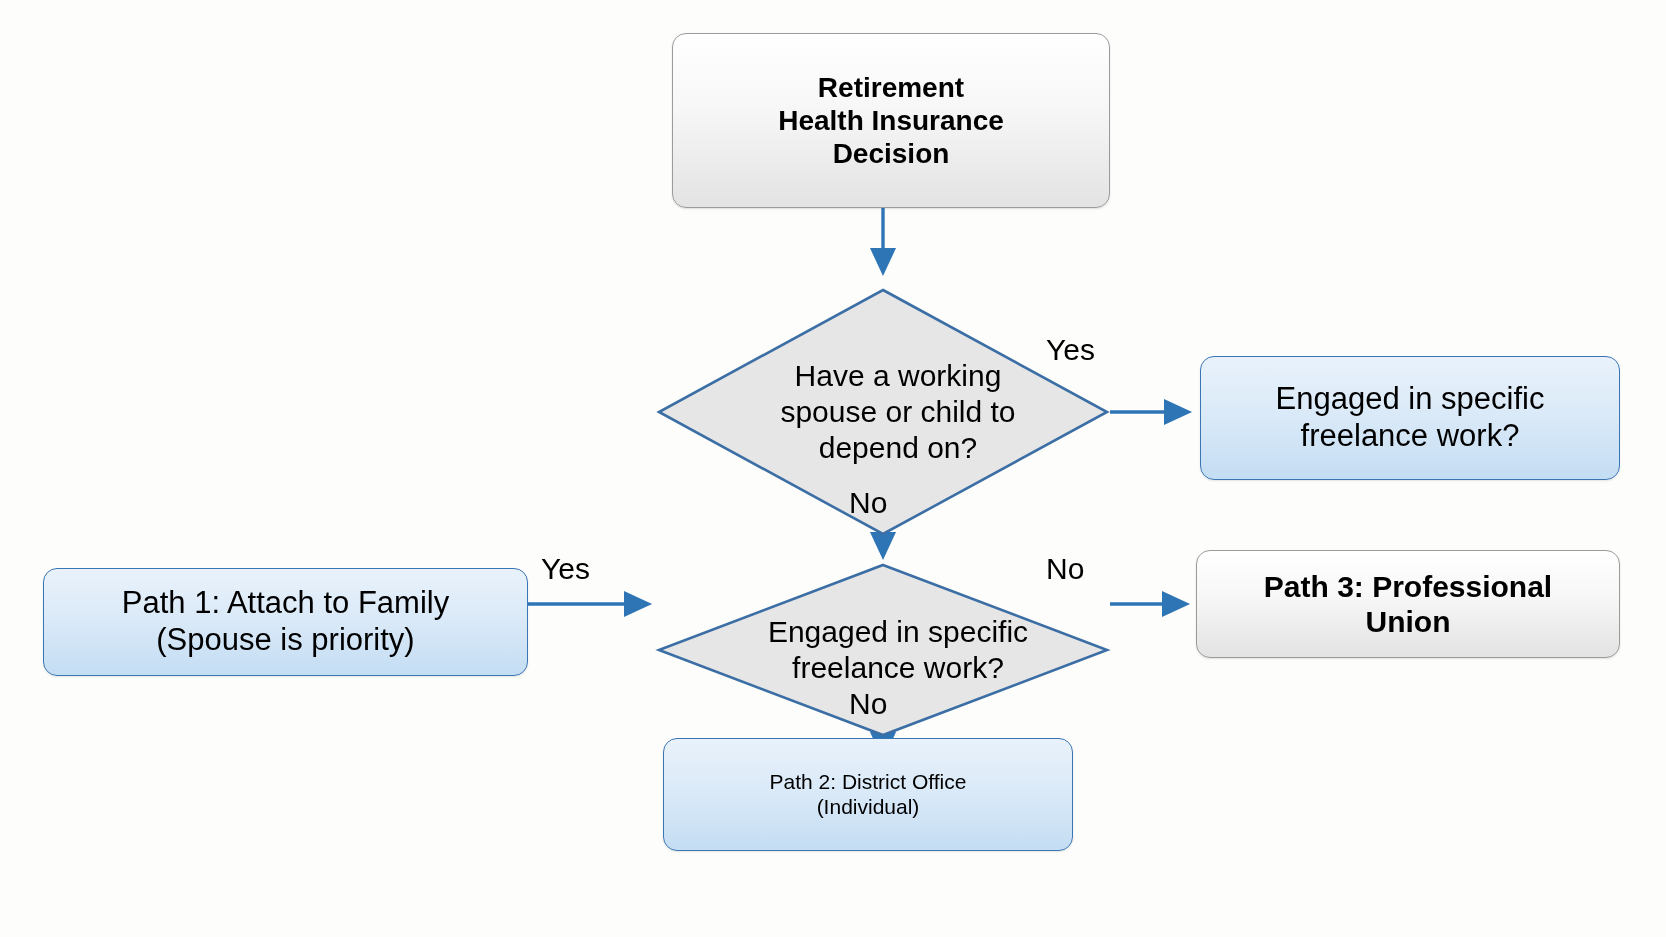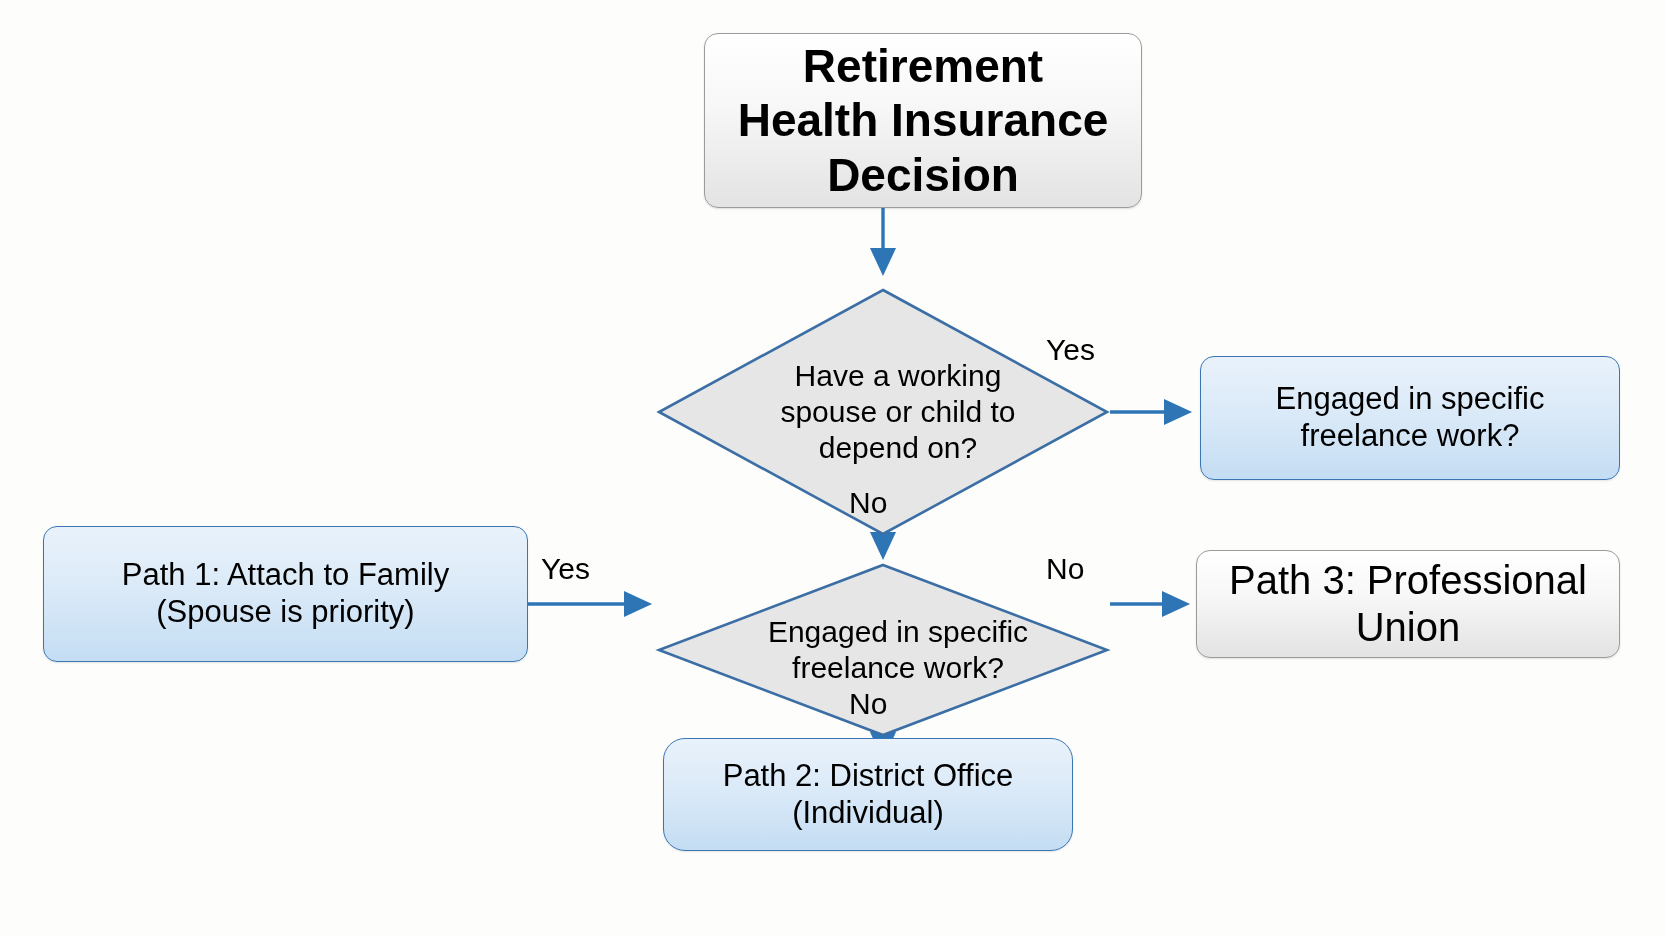--- a/index.html
+++ b/index.html
@@ -97,7 +97,7 @@
   
   #node-title {
     left: 672px; top: 33px; width: 438px; height: 175px;
-    font-size: 46px; font-weight: bold; margin-left: 32px;
+    font-size: 28px; font-weight: bold;
   }
 
   #node-freelance-q-right {

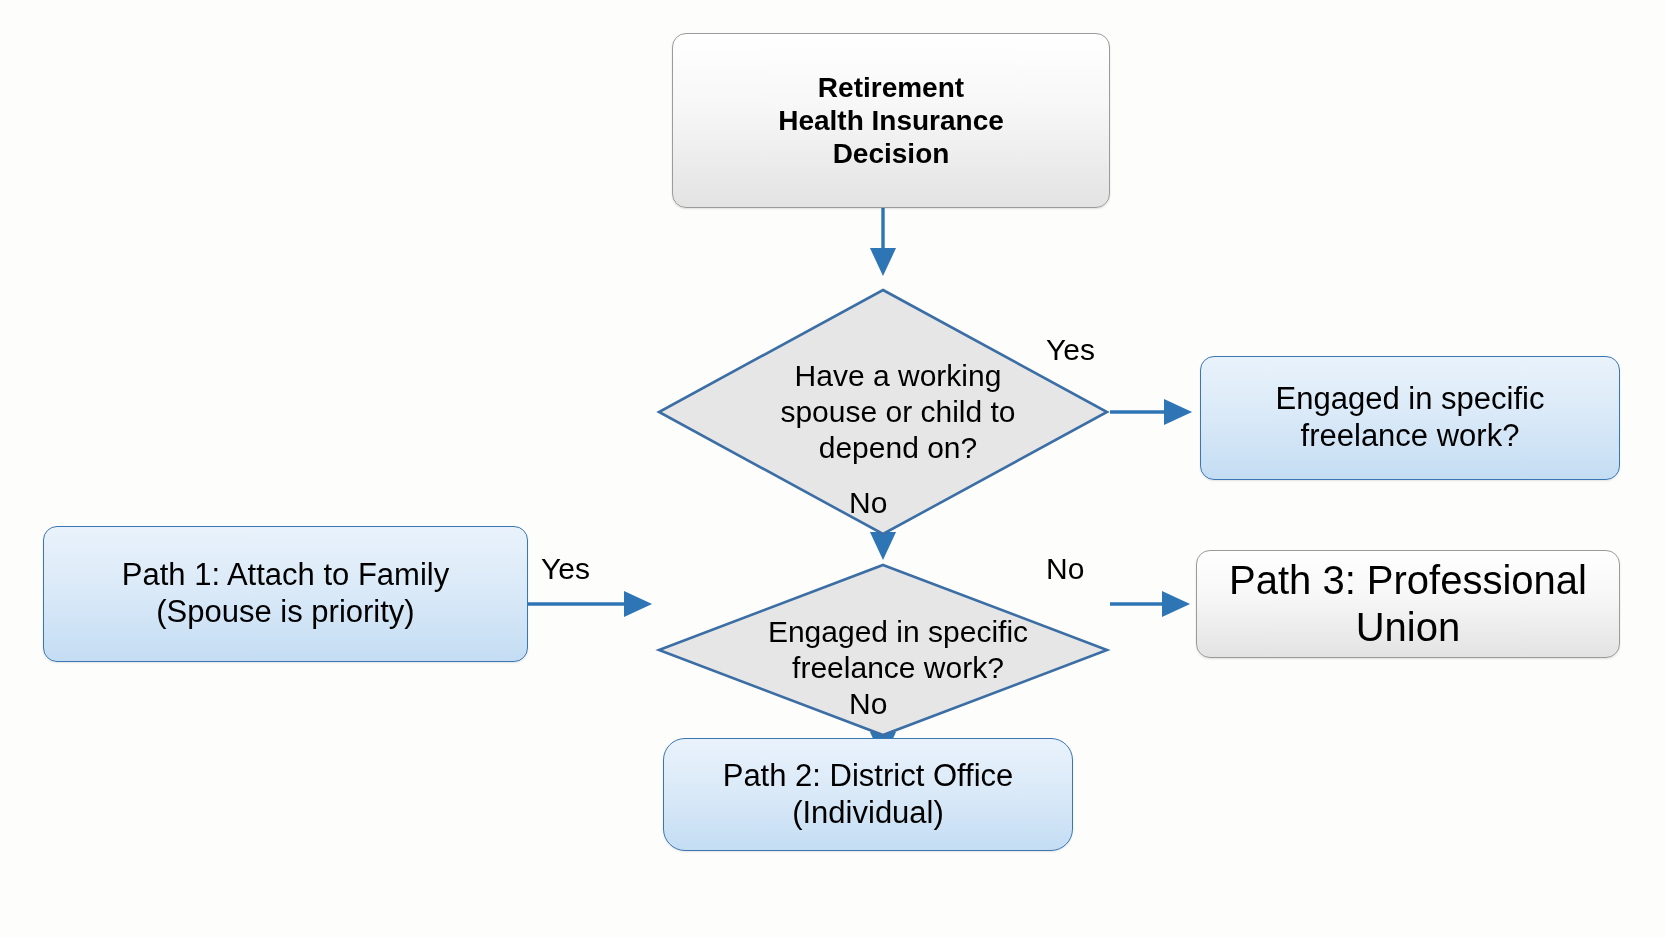--- a/index.html
+++ b/index.html
@@ -106,7 +106,7 @@
   }
 
   #node-path1 {
-    left: 43px; top: 526px; width: 485px; height: 136px;
+    left: 43px; top: 568px; width: 485px; height: 108px;
     font-size: 31px;
   }
 

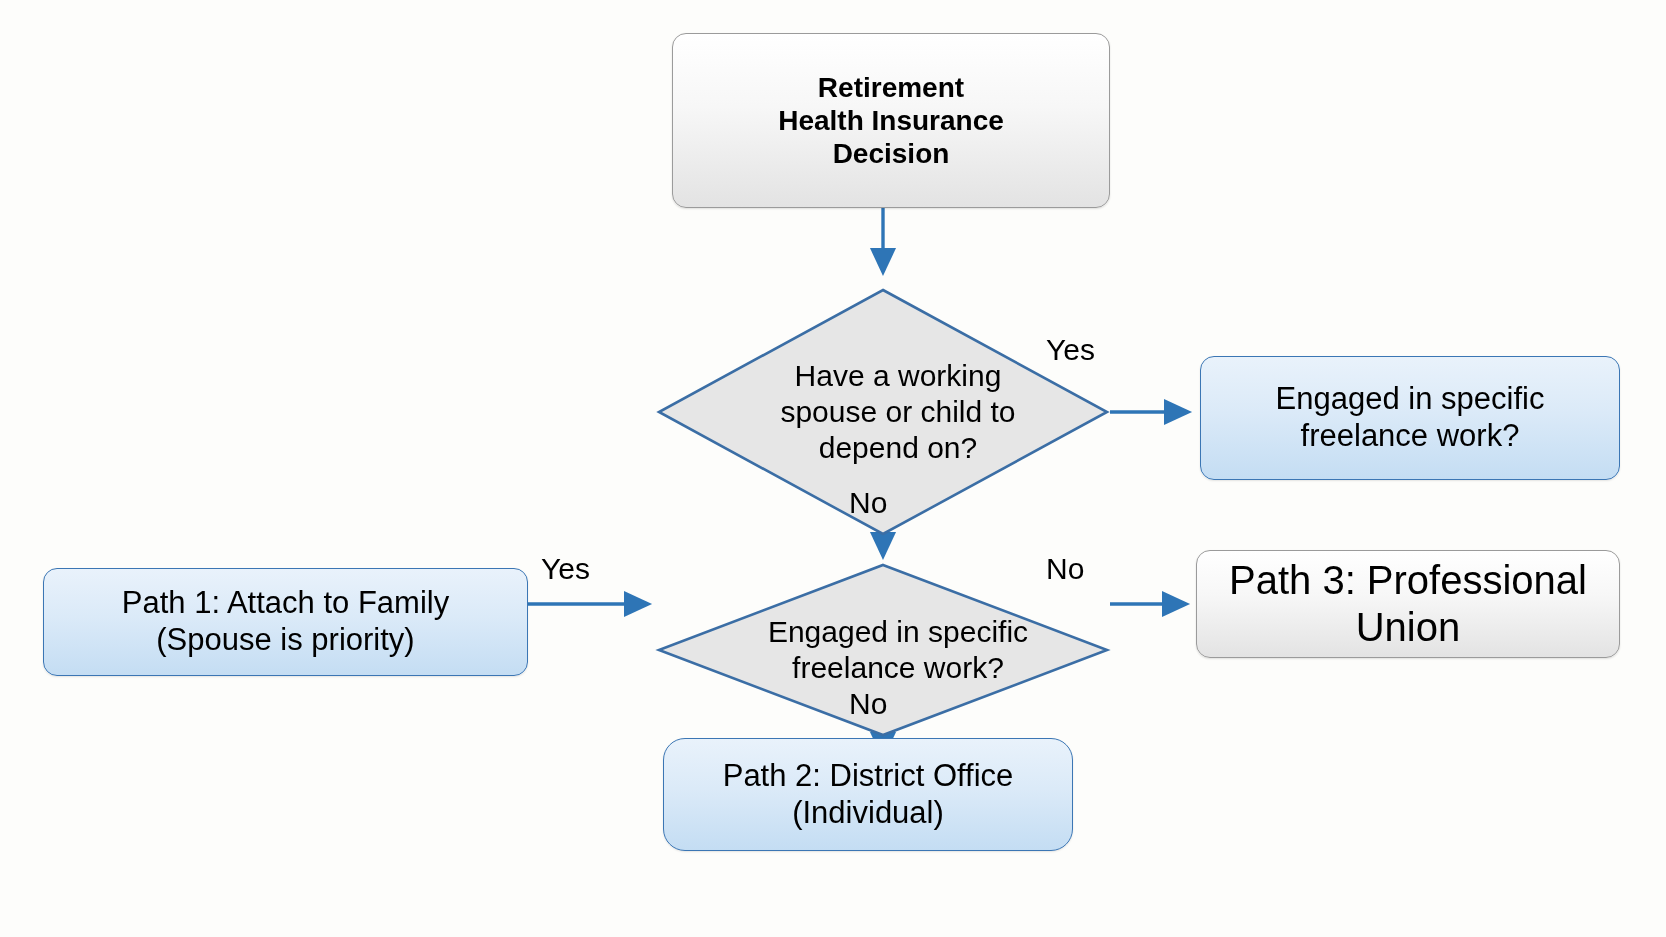--- a/index.html
+++ b/index.html
@@ -112,7 +112,8 @@
 
   #node-path3 {
     left: 1196px; top: 550px; width: 424px; height: 108px;
-    font-size: 40px;
+    font-size: 30px;
+    font-weight: bold;
   }
 
   #node-path2 {

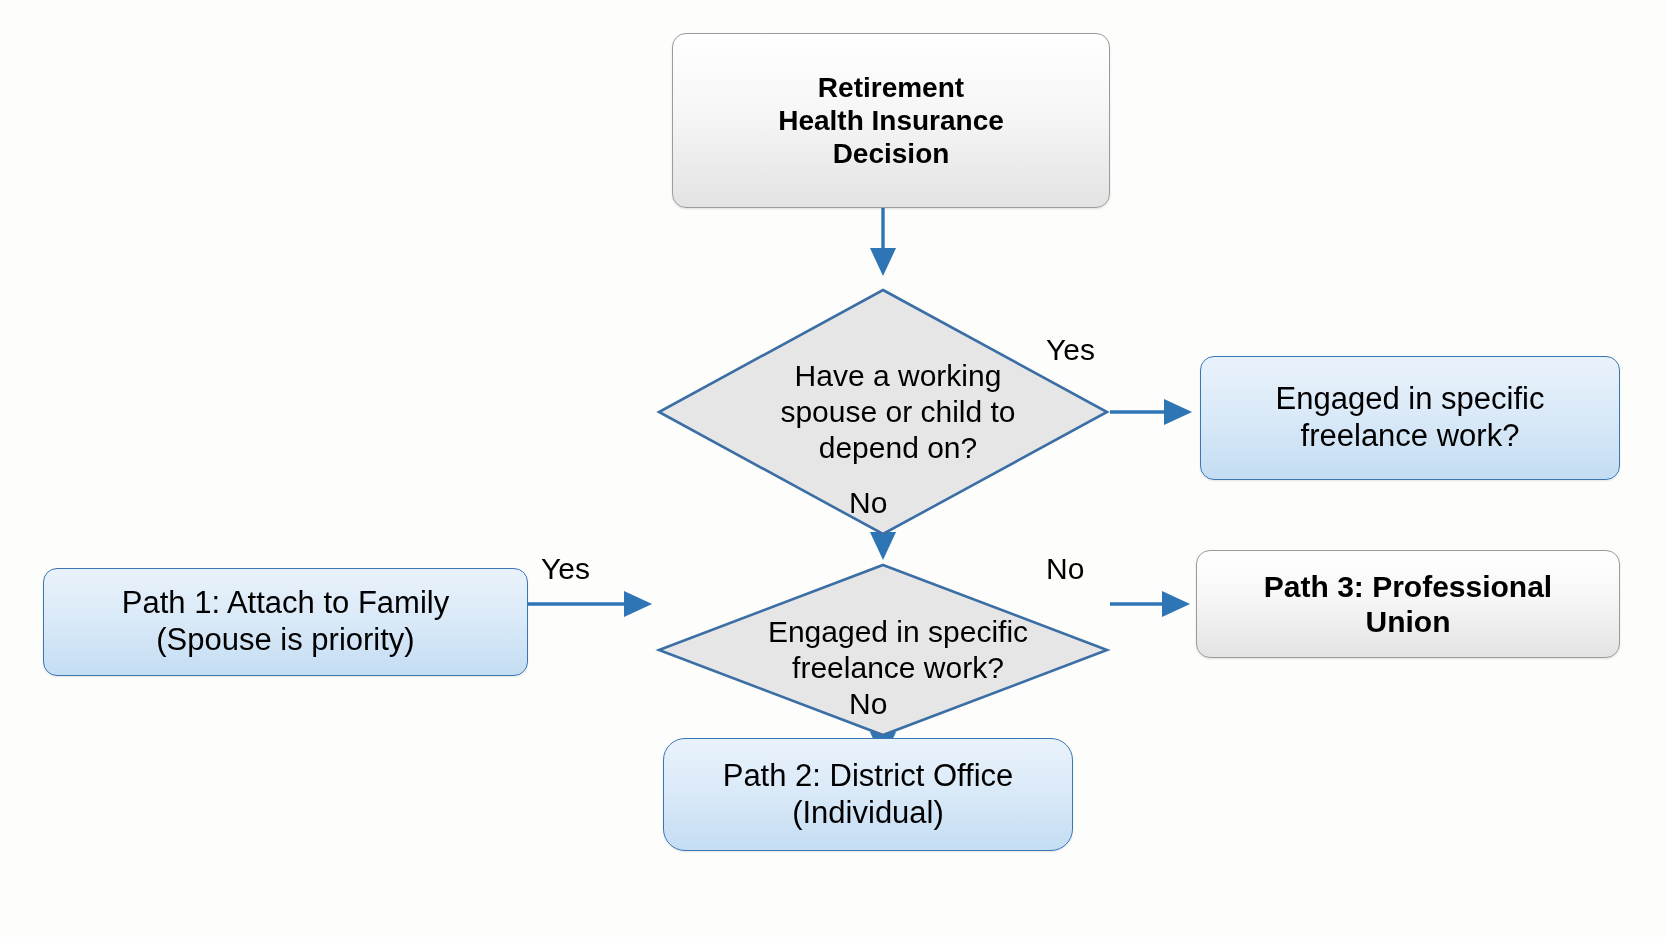--- a/index.html
+++ b/index.html
@@ -118,8 +118,7 @@
 
   #node-path2 {
     left: 663px; top: 738px; width: 410px; height: 113px;
-    font-size: 31px;
-    border-radius: 22px;
+    font-size: 21px;
   }
 
   #node-dep-q {

